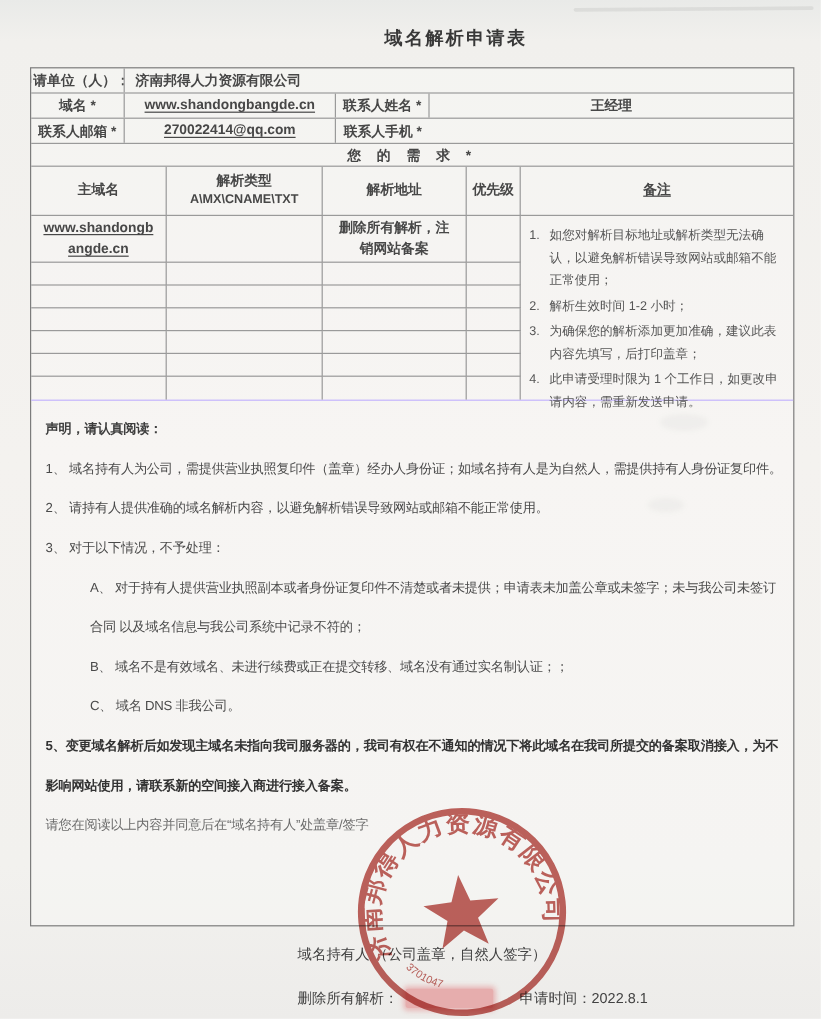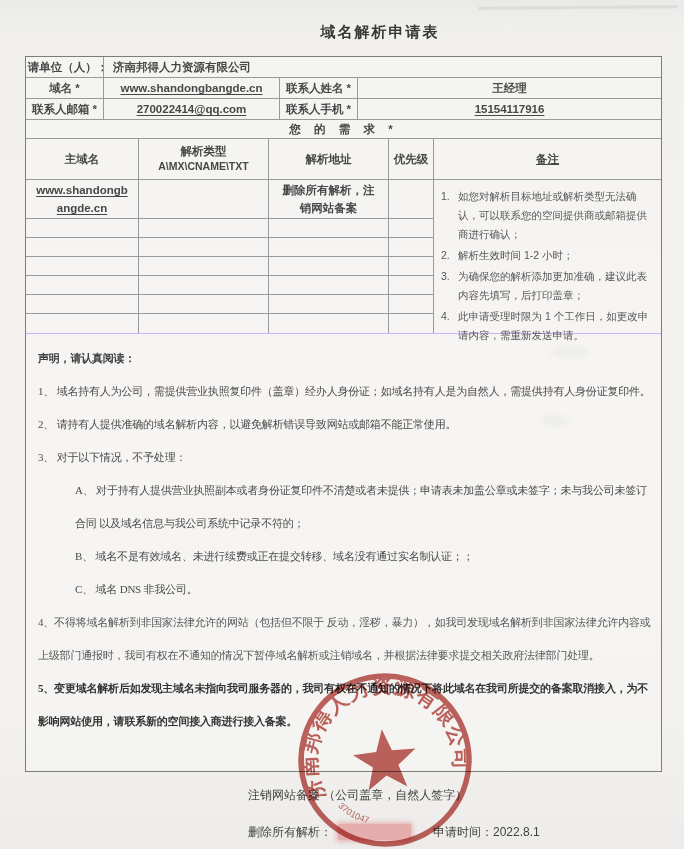--- a/index.html
+++ b/index.html
@@ -99,9 +99,6 @@
         <span class="u">270022414@qq.com</span>
       </div>
     <div class="cell">联系人手机 *</div>
-    <div class="cell">
-        <span class="u">15154117916</span>
-      </div>
   </div>
   <div class="needs-banner">您 的 需 求 *</div>
 

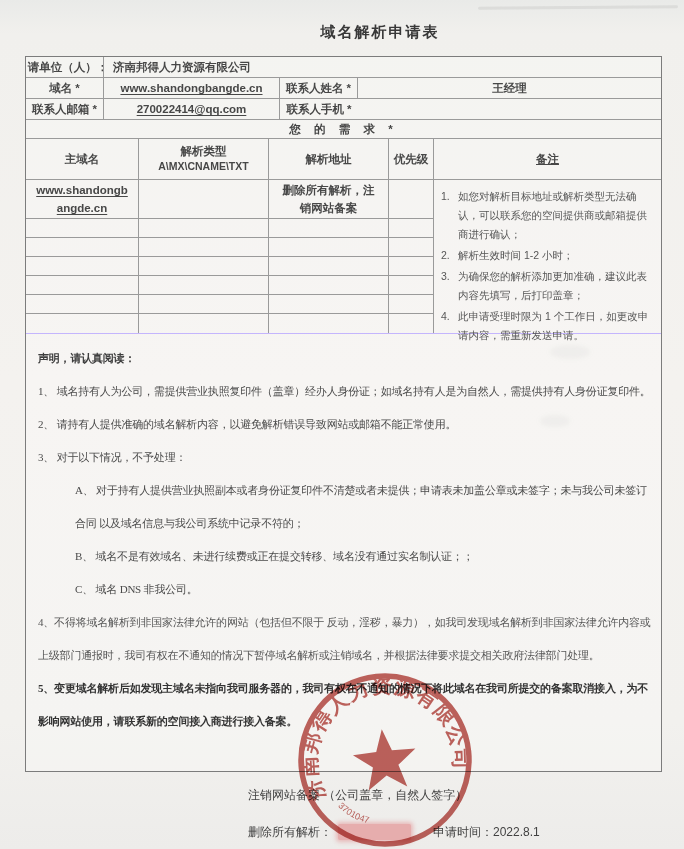--- a/index.html
+++ b/index.html
@@ -120,7 +120,7 @@
     <div class="remarks-cell">
       <div class="rmk">
         <span class="n">1.</span>
-        <span class="t">如您对解析目标地址或解析类型无法确认，可以联系您的空间提供商或邮箱提供商进行确认；</span>
+        <span class="t">如您对解析目标地址或解析类型无法确认，以避免解析错误导致网站或邮箱不能正常使用；</span>
       </div>
       <div class="rmk">
         <span class="n">2.</span>

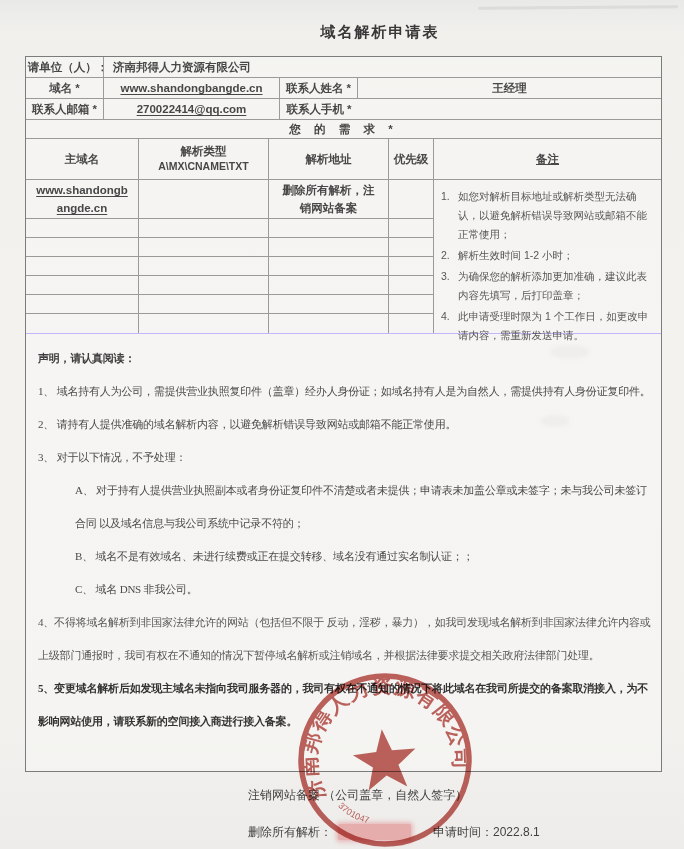--- a/index.html
+++ b/index.html
@@ -52,7 +52,7 @@
 
   
   .decl{height:437px;box-sizing:border-box;padding:8px 8px 0 12px;overflow:hidden;}
-  .decl p{margin:0;line-height:33px;font-size:11px;color:#4a4a4a;letter-spacing:-.2px;font-family:Liberation Serif, serif;}
+  .decl p{margin:0;line-height:33px;font-size:11px;color:#4a4a4a;letter-spacing:-.2px;}
   .decl .head{font-weight:600;color:#3e3e3e;}
   .decl .sub{margin-left:37px;}
   .decl .b5{font-weight:bold;color:#333;}

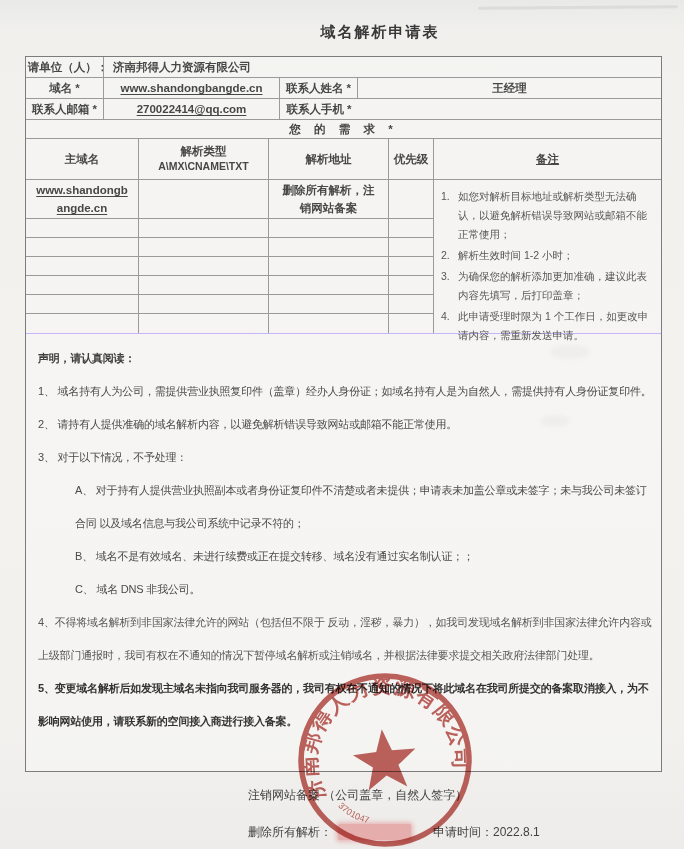--- a/index.html
+++ b/index.html
@@ -170,7 +170,6 @@
     <p class="sub">A、 对于持有人提供营业执照副本或者身份证复印件不清楚或者未提供；申请表未加盖公章或未签字；未与我公司未签订合同 以及域名信息与我公司系统中记录不符的；</p>
     <p class="sub">B、 域名不是有效域名、未进行续费或正在提交转移、域名没有通过实名制认证；；</p>
     <p class="sub">C、 域名 DNS 非我公司。</p>
-    <p class="i4">4、不得将域名解析到非国家法律允许的网站（包括但不限于 反动，淫秽，暴力），如我司发现域名解析到非国家法律允许内容或上级部门通报时，我司有权在不通知的情况下暂停域名解析或注销域名，并根据法律要求提交相关政府法律部门处理。</p>
     <p class="b5">5、变更域名解析后如发现主域名未指向我司服务器的，我司有权在不通知的情况下将此域名在我司所提交的备案取消接入，为不影响网站使用，请联系新的空间接入商进行接入备案。</p>
   </div>
 </div>

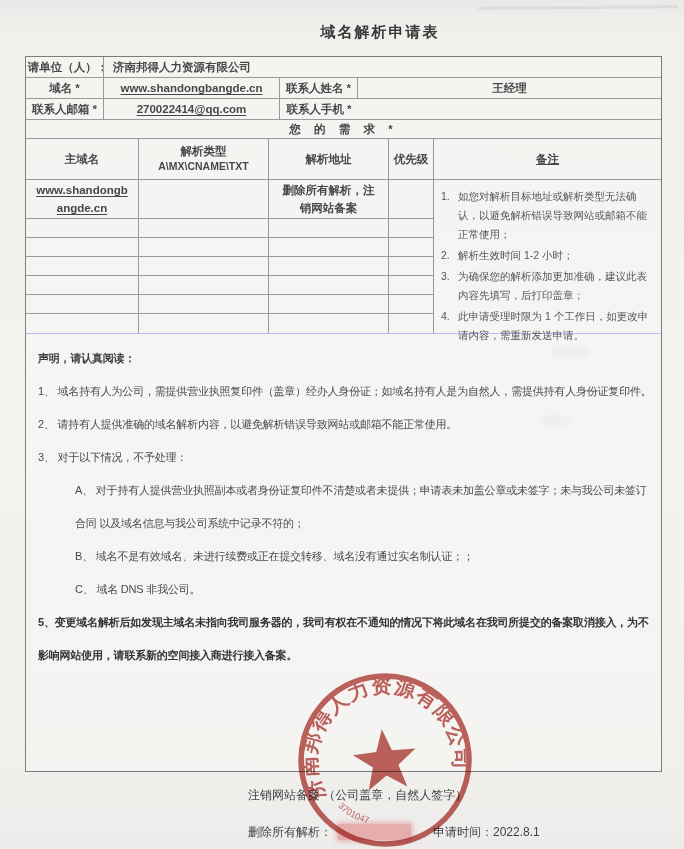--- a/index.html
+++ b/index.html
@@ -171,6 +171,7 @@
     <p class="sub">B、 域名不是有效域名、未进行续费或正在提交转移、域名没有通过实名制认证；；</p>
     <p class="sub">C、 域名 DNS 非我公司。</p>
     <p class="b5">5、变更域名解析后如发现主域名未指向我司服务器的，我司有权在不通知的情况下将此域名在我司所提交的备案取消接入，为不影响网站使用，请联系新的空间接入商进行接入备案。</p>
+    <p class="consent">请您在阅读以上内容并同意后在“域名持有人”处盖章/签字</p>
   </div>
 </div>
 

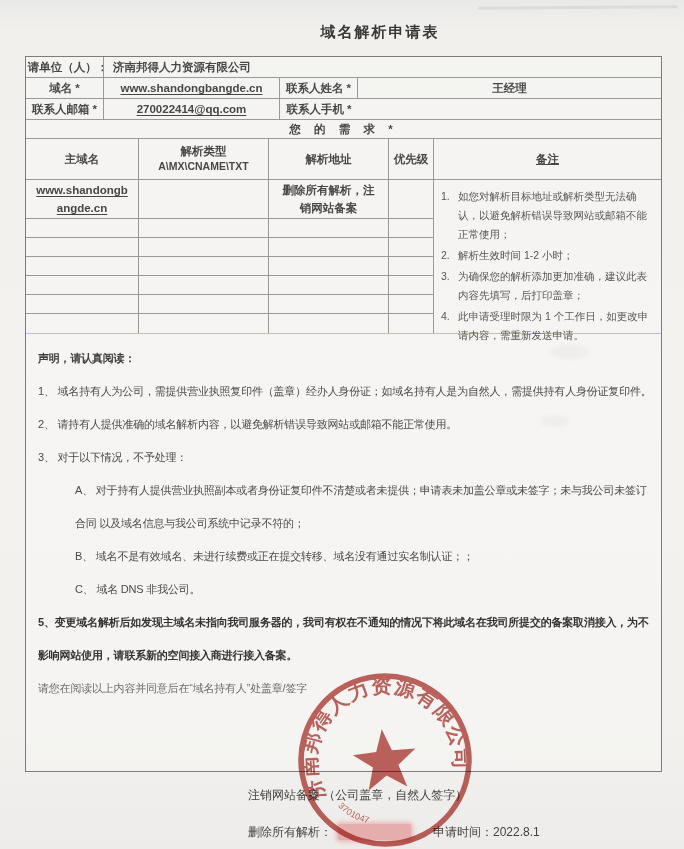--- a/index.html
+++ b/index.html
@@ -175,7 +175,7 @@
   </div>
 </div>
 
-<div class="holder-line">注销网站备案 （公司盖章，自然人签字）</div>
+<div class="holder-line">域名持有人 （公司盖章，自然人签字）</div>
 <div class="handler-line">
   <span>删除所有解析：</span><span class="redact"></span>
 </div>

